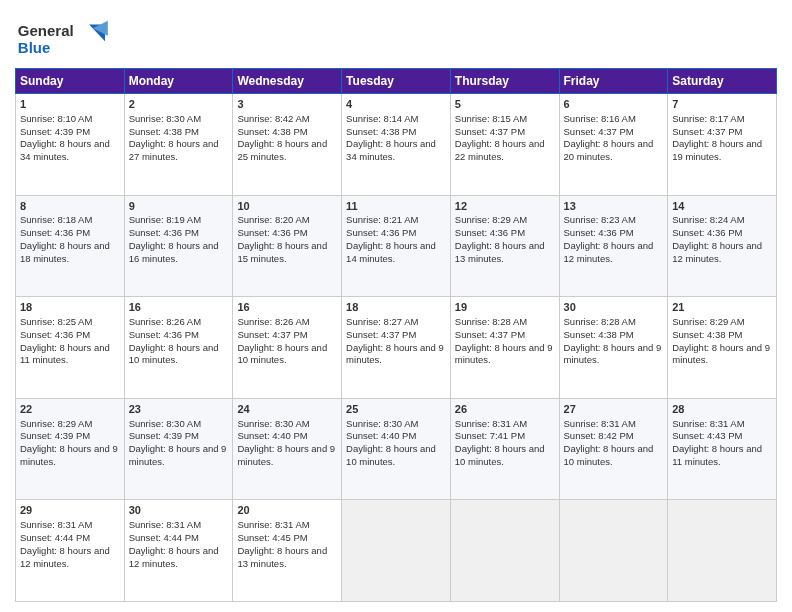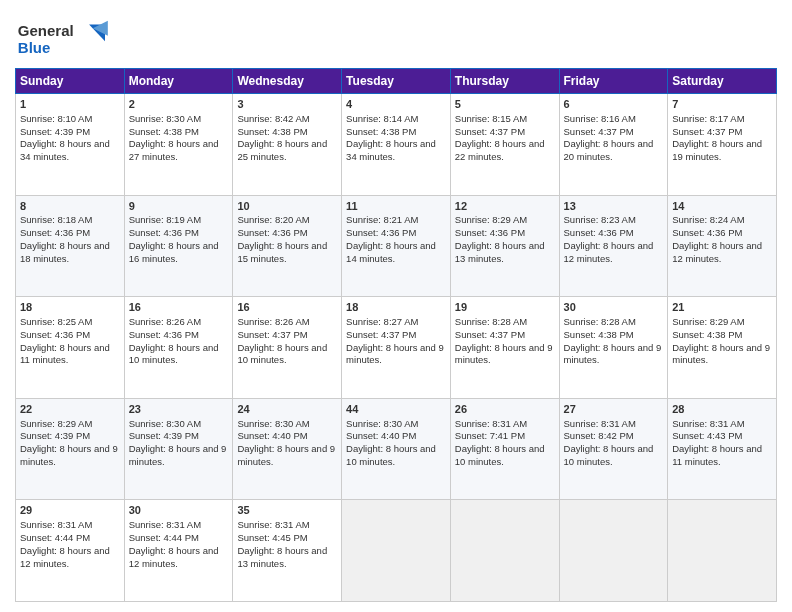--- a/index.html
+++ b/index.html
@@ -266,7 +266,7 @@
     <span>Daylight: 8 hours and 9 minutes.</span>
   </td>
           <td>
-    <span class="day-num">44</span>
+    <span class="day-num">25</span>
     <span>Sunrise: 8:30 AM</span><br>
     <span>Sunset: 4:40 PM</span><br>
     <span>Daylight: 8 hours and 10 minutes.</span>

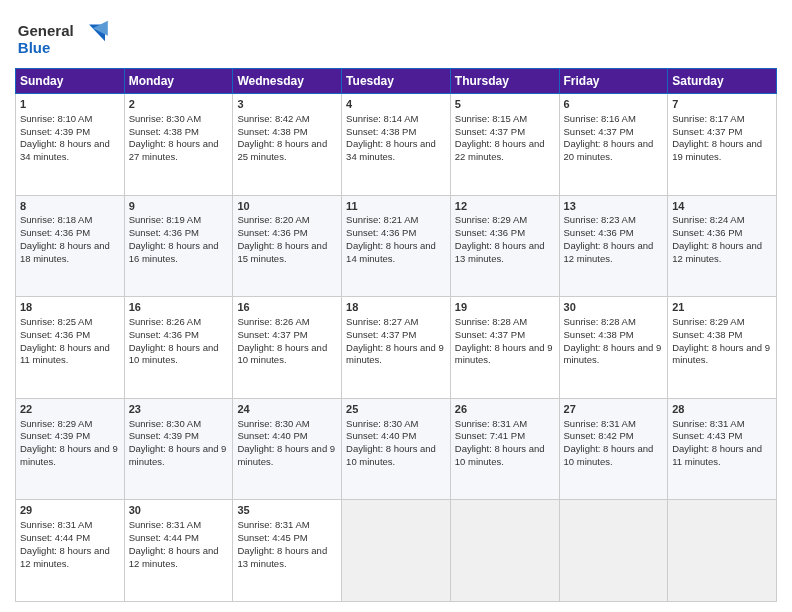--- a/index.html
+++ b/index.html
@@ -304,7 +304,7 @@
     <span>Daylight: 8 hours and 12 minutes.</span>
   </td>
           <td>
-    <span class="day-num">35</span>
+    <span class="day-num">20</span>
     <span>Sunrise: 8:31 AM</span><br>
     <span>Sunset: 4:45 PM</span><br>
     <span>Daylight: 8 hours and 13 minutes.</span>

